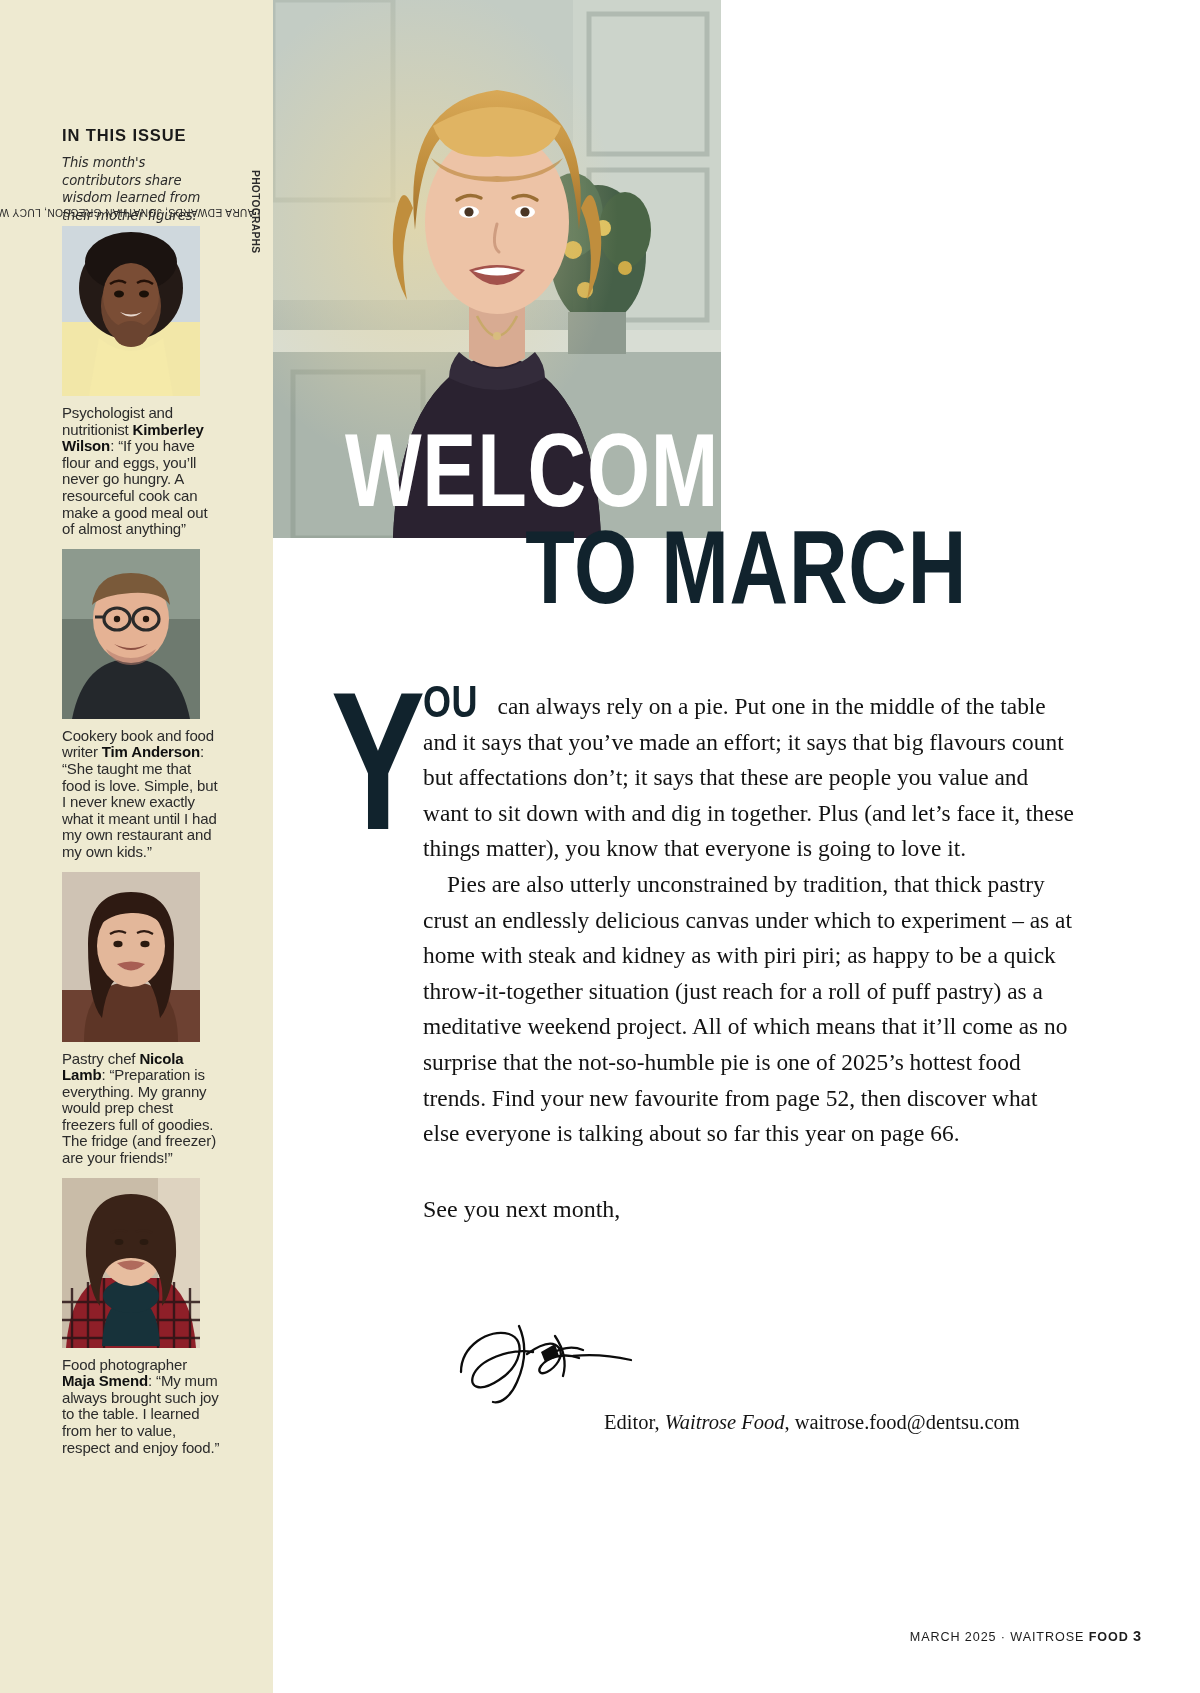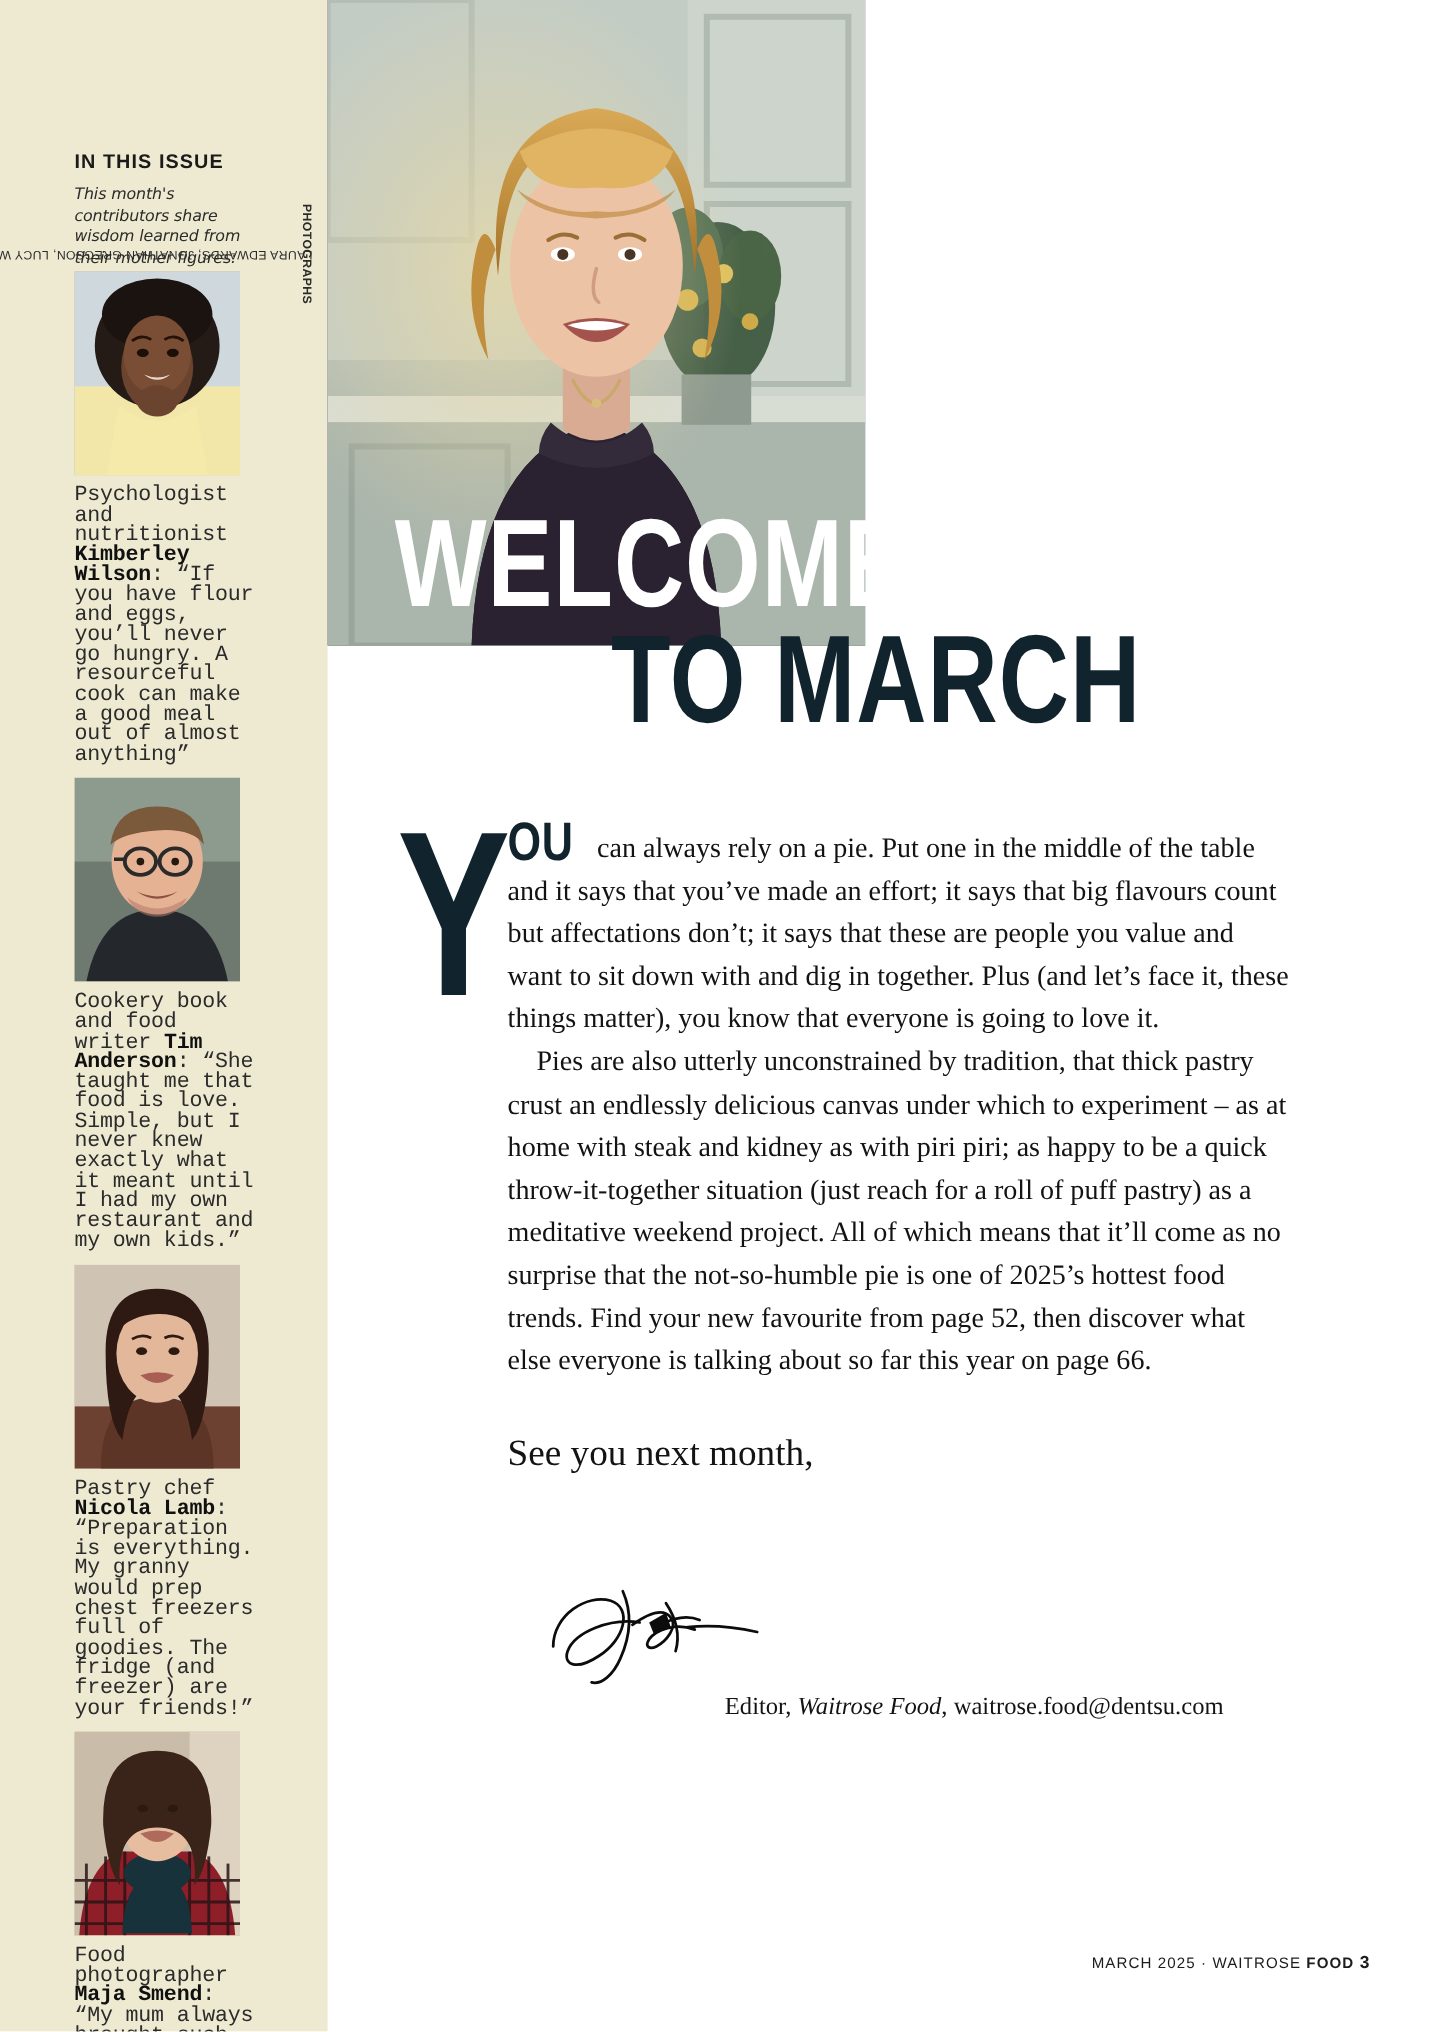--- a/index.html
+++ b/index.html
@@ -67,8 +67,8 @@
   .contrib-photo svg { display: block; width: 100%; height: 100%; }
 
   .contrib-bio {
-    font-family: Liberation Mono, monospace;
-    font-size: 18px;
+    font-family: Liberation Sans, sans-serif;
+    font-size: 15px;
     line-height: 16.6px;
     color: #2b2b2b;
     letter-spacing: -0.15px;

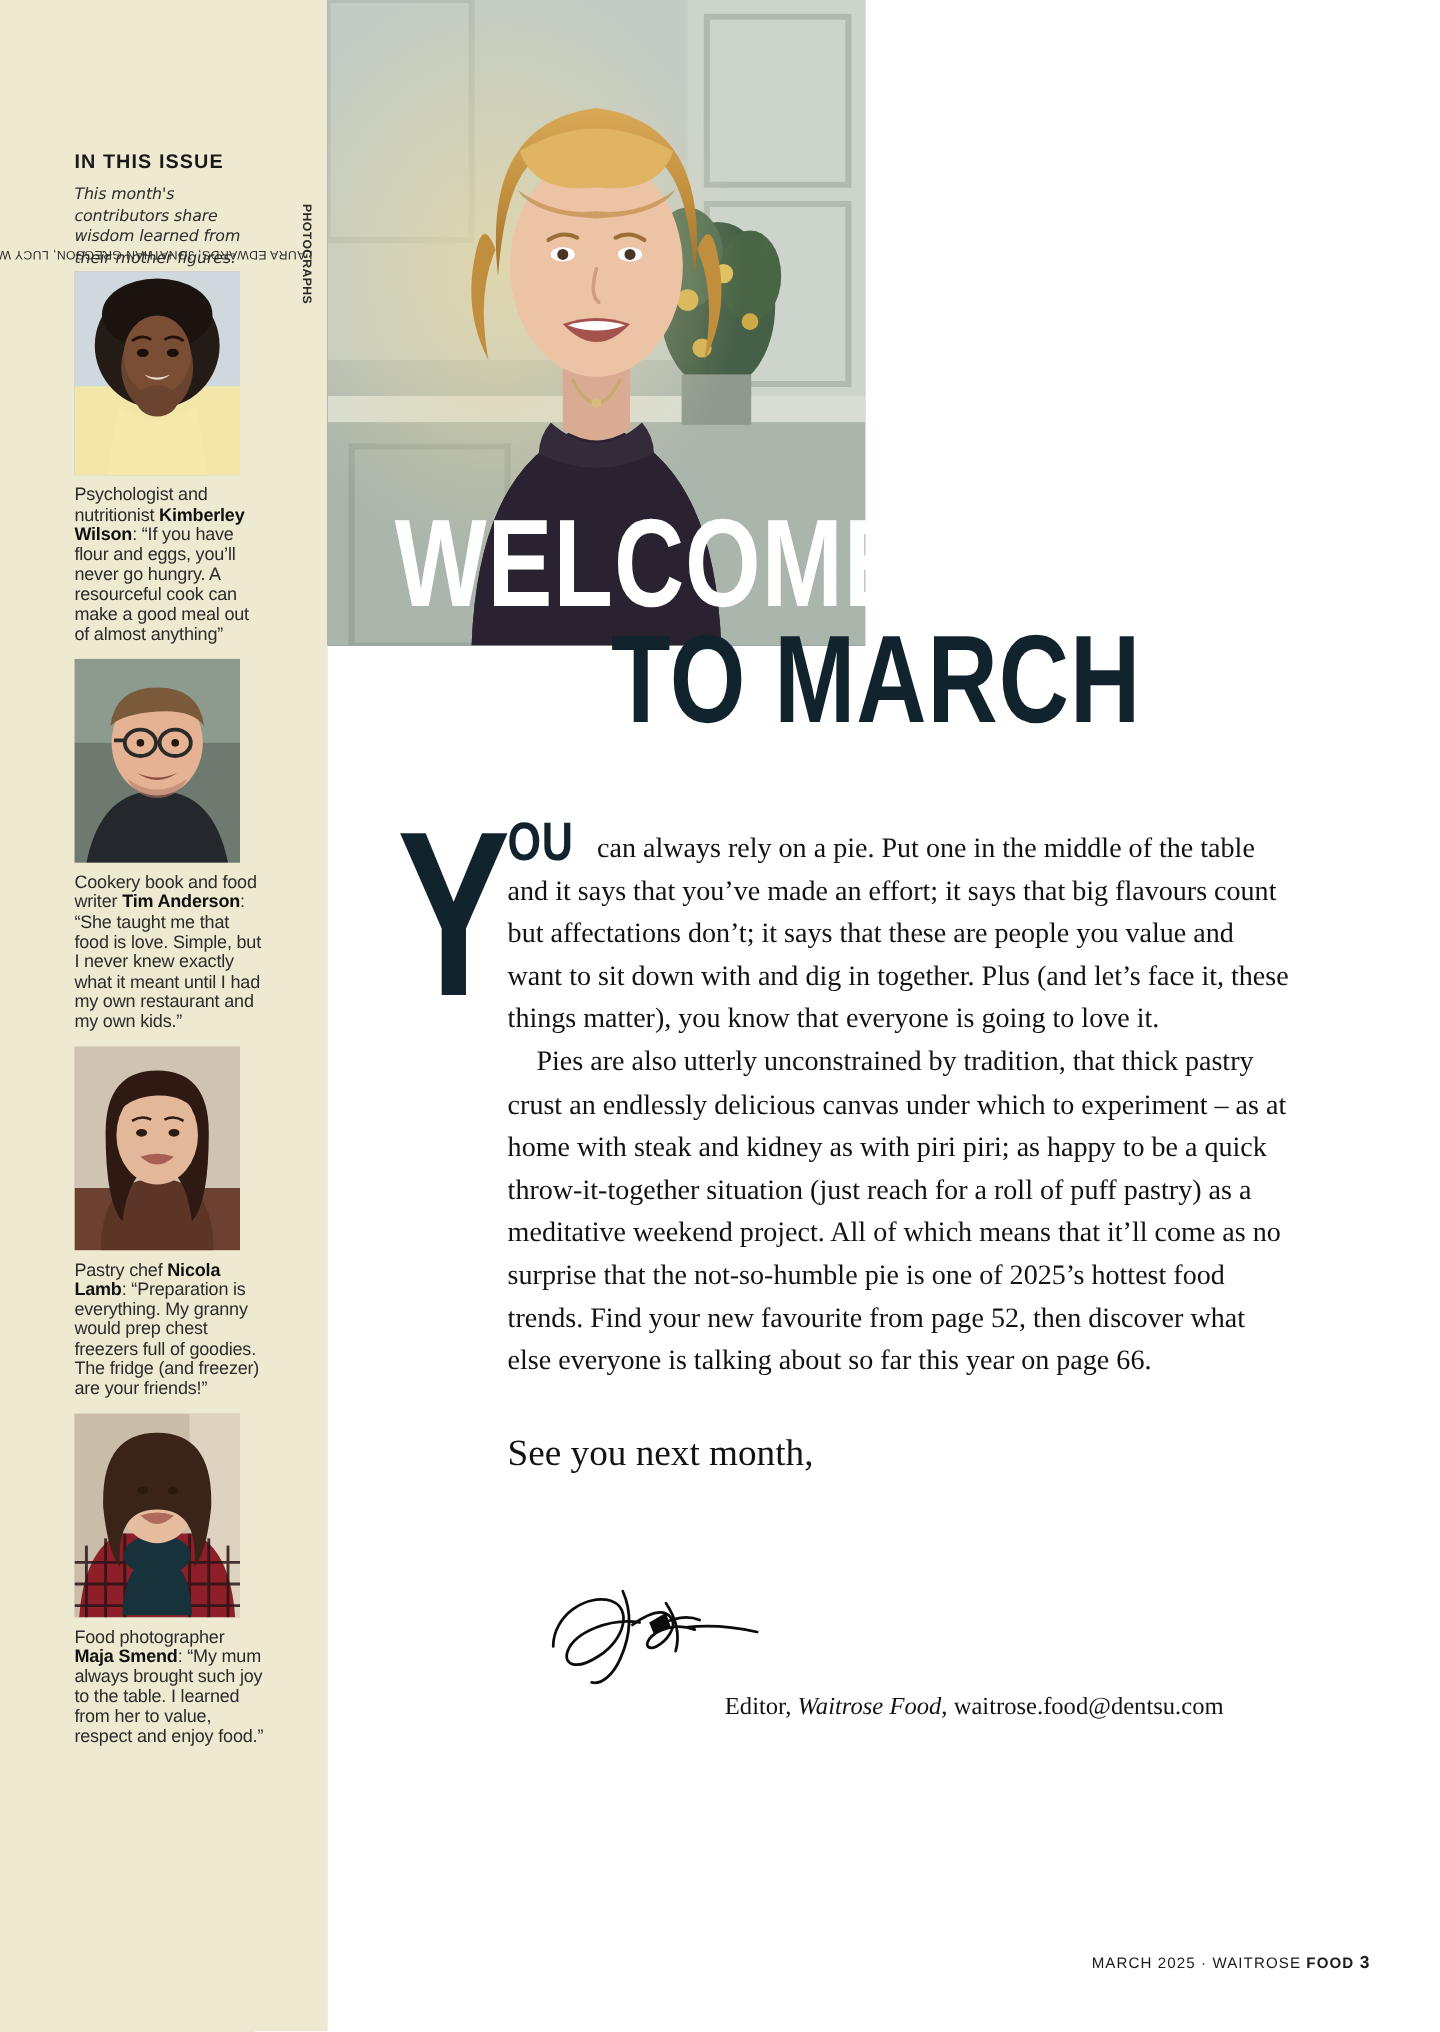--- a/index.html
+++ b/index.html
@@ -116,6 +116,7 @@
     top: 424px;
     width: 890px;
     pointer-events: none;
+    padding-left: 16px;
   }
   .mast-line {
     font-family: "Liberation Sans Narrow", "Liberation Sans", sans-serif;

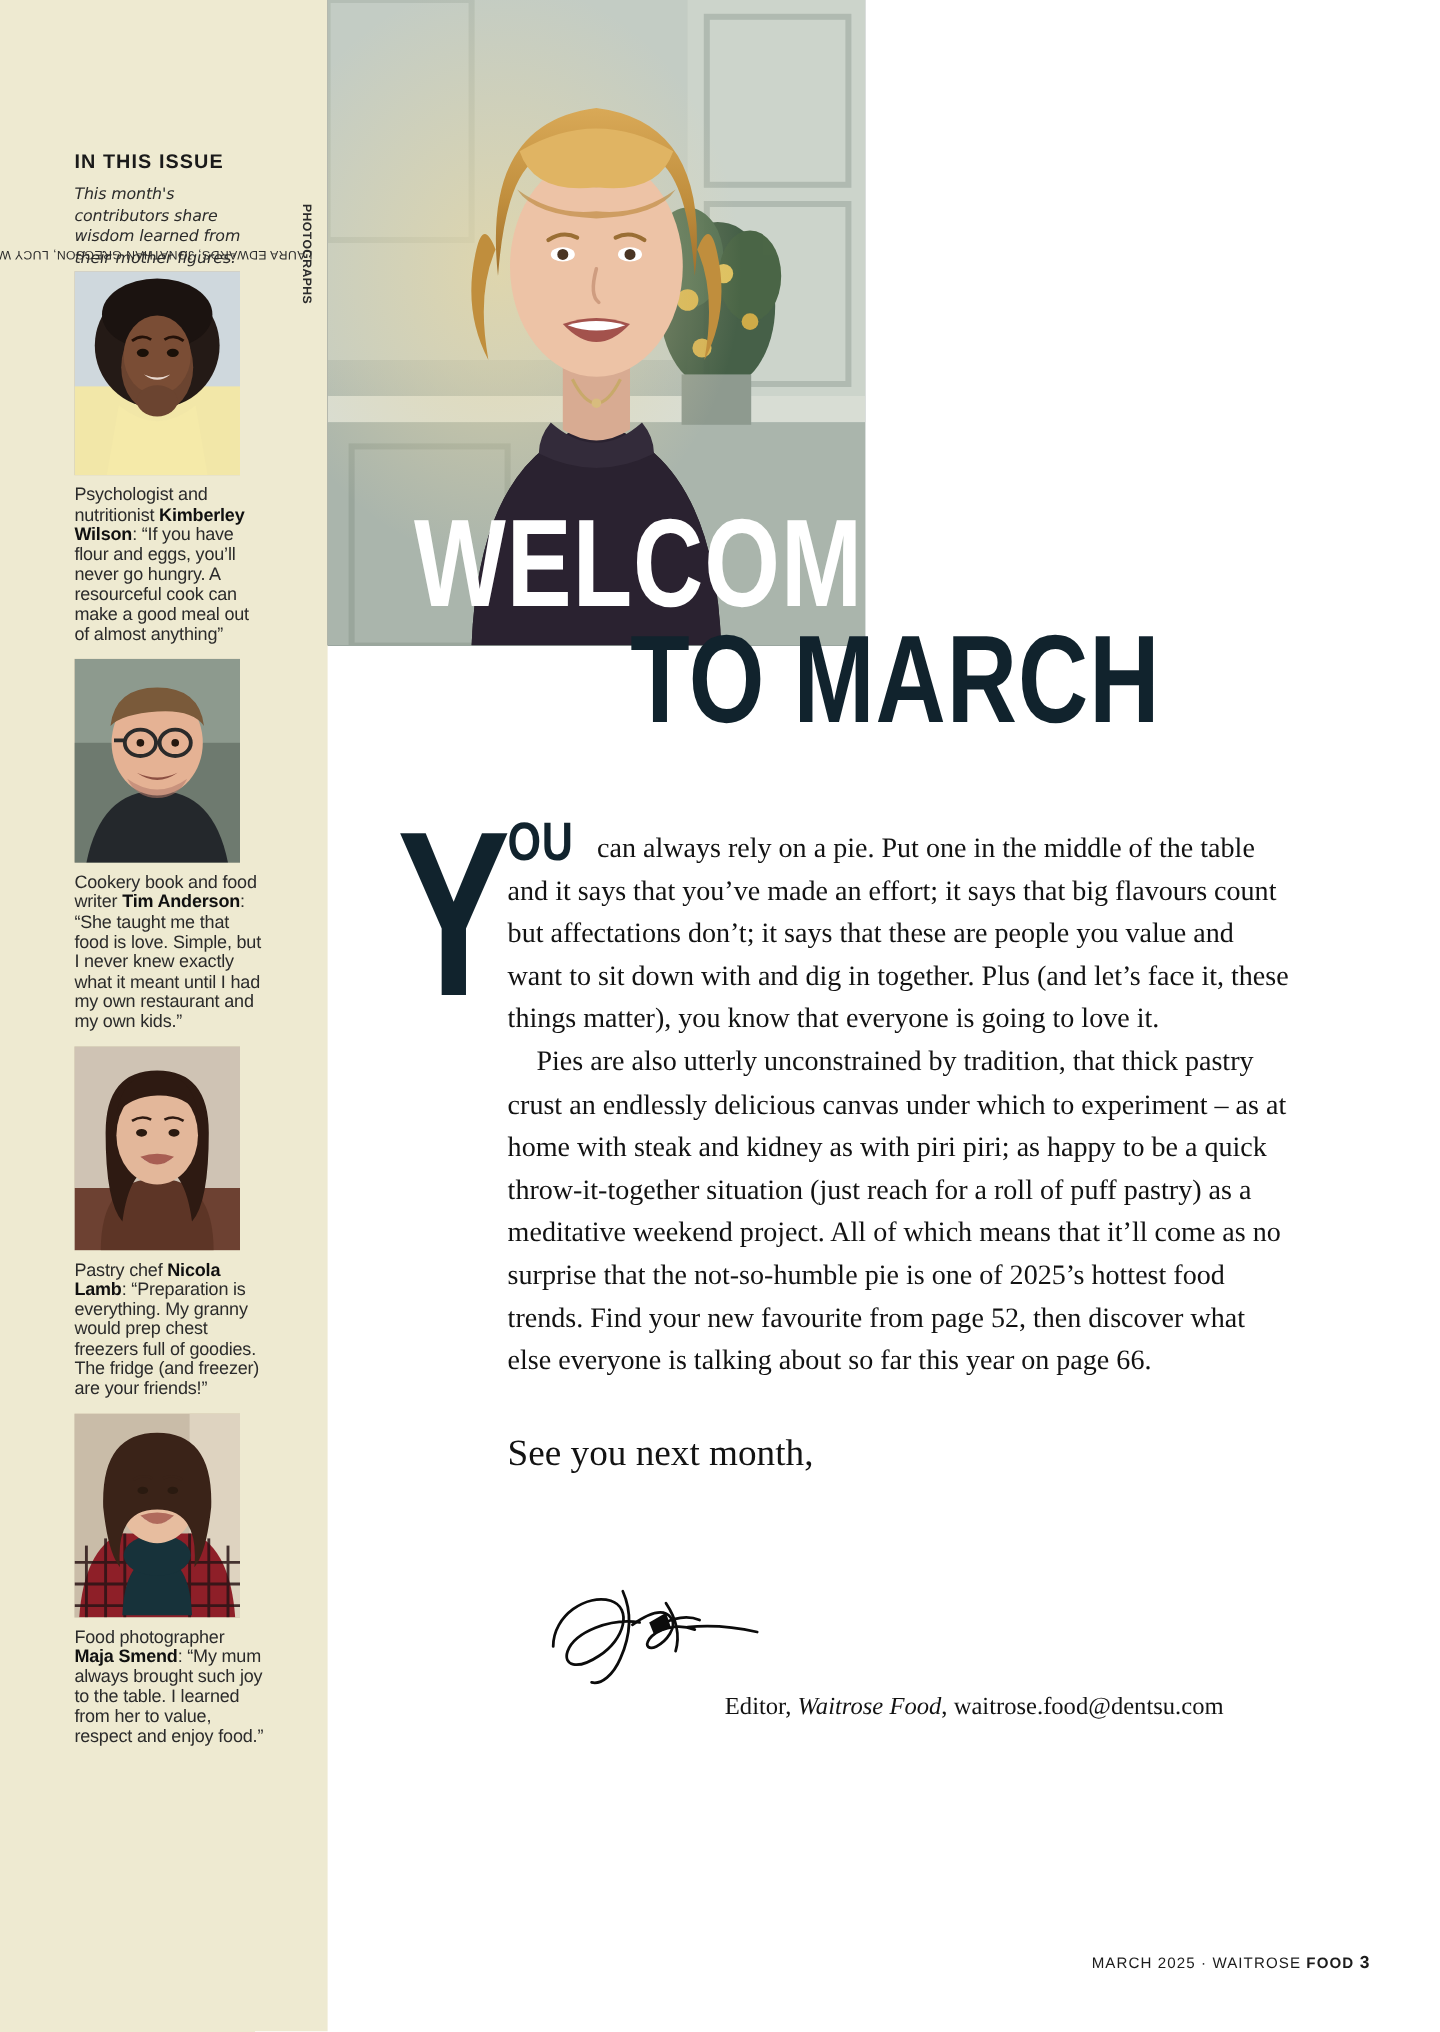--- a/index.html
+++ b/index.html
@@ -188,7 +188,7 @@
 
   .signoff {
     font-family: "Liberation Serif", serif;
-    font-size: 31px;
+    font-size: 24px;
     line-height: 35.6px;
     color: #131313;
     margin-top: 40px;

